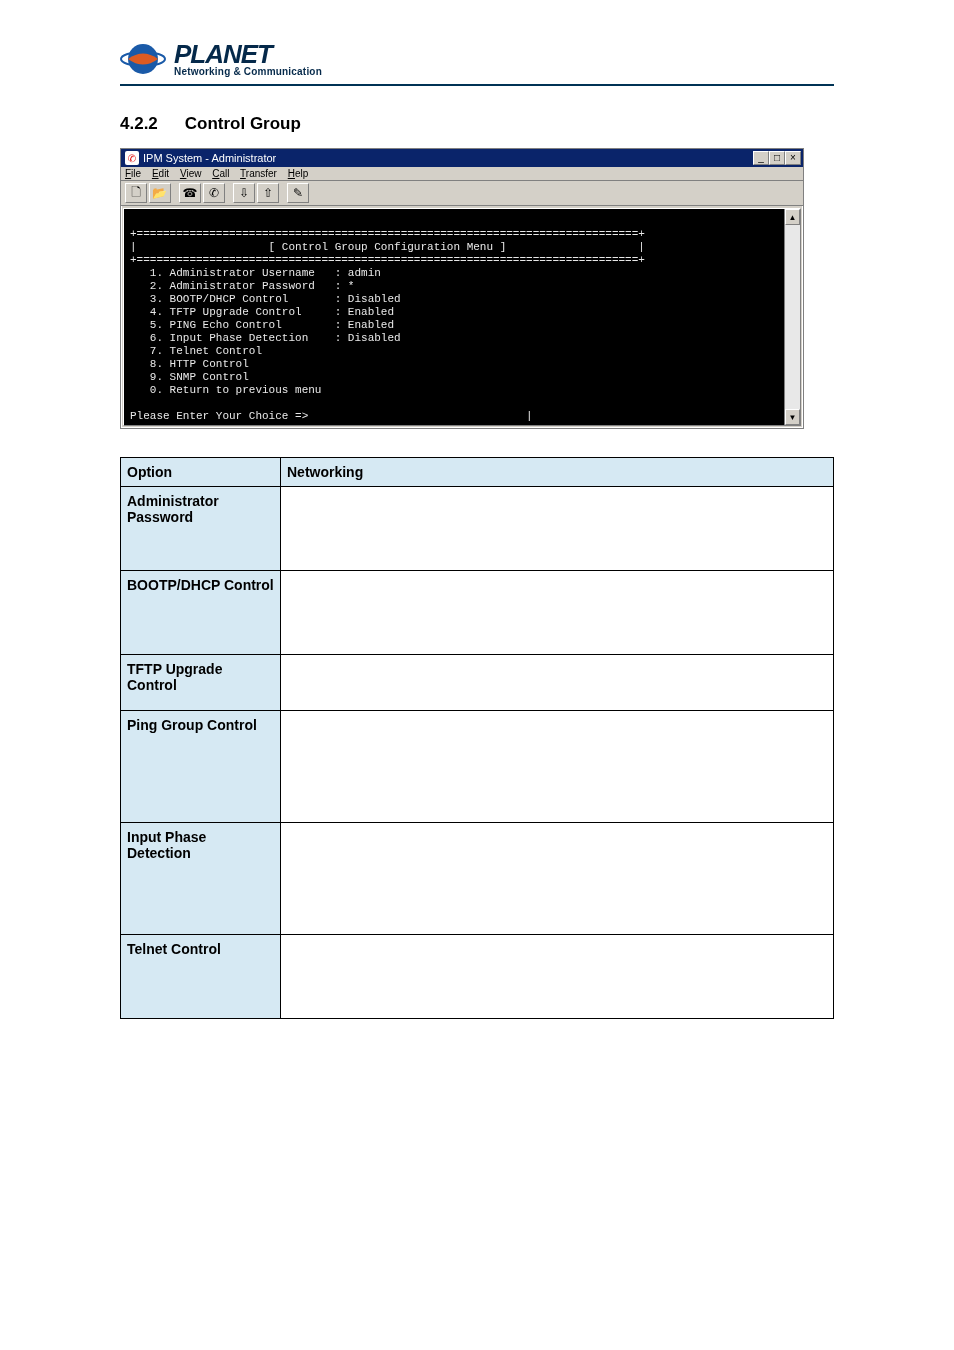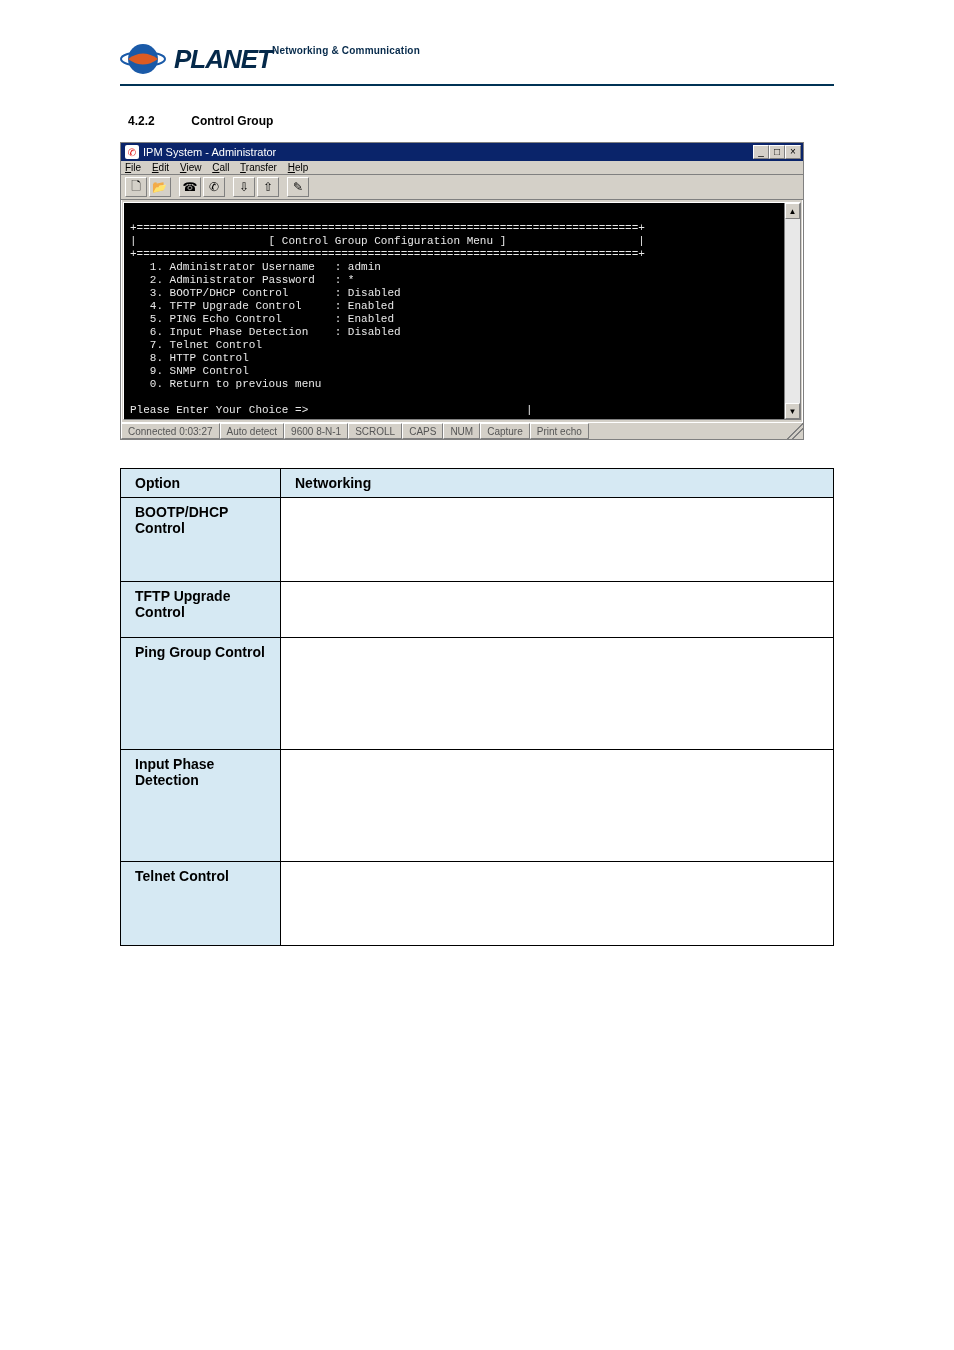--- a/index.html
+++ b/index.html
@@ -28,7 +28,7 @@
   }
   .logo-mark svg { display:block; }
   .logo-text {
-    display:flex; flex-direction:row; line-height:1;justify-content:space-between;
+    display:flex; flex-direction:column; line-height:1;justify-content:space-between;
   }
   .logo-text-top {
     font-family: "Arial Black", Arial, sans-serif;

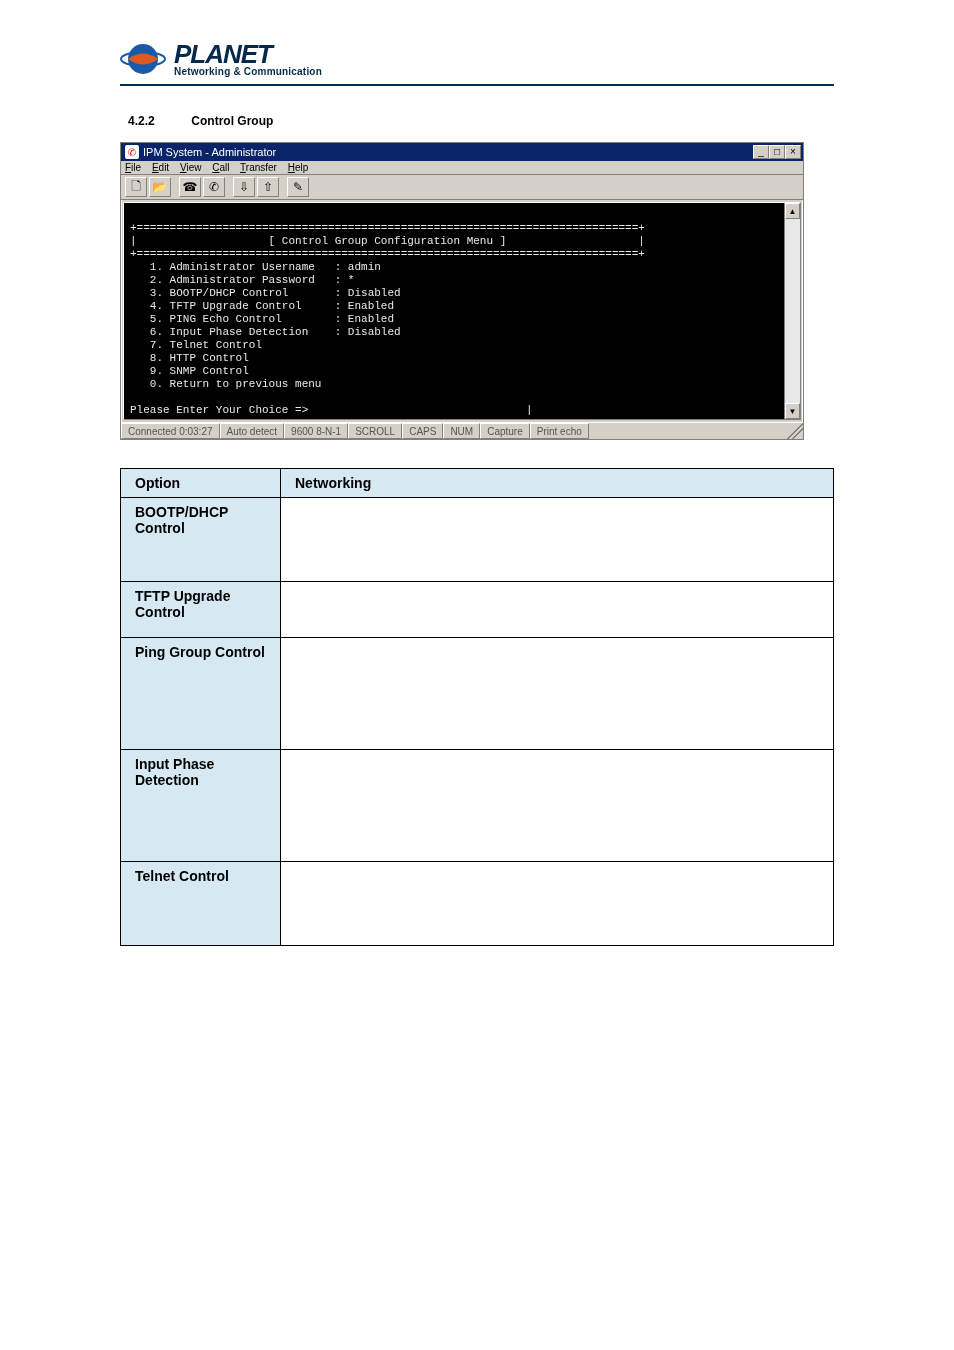--- a/index.html
+++ b/index.html
@@ -46,9 +46,9 @@
   }
   
   .section-heading {
-    font-size: 12px;
+    font-size: 17px;
     font-weight: bold;
-    margin: 28px 0 14px 8px;
+    margin: 28px 0 14px 0;
   }
   .section-heading .num { display:inline-block; min-width:60px; }
   

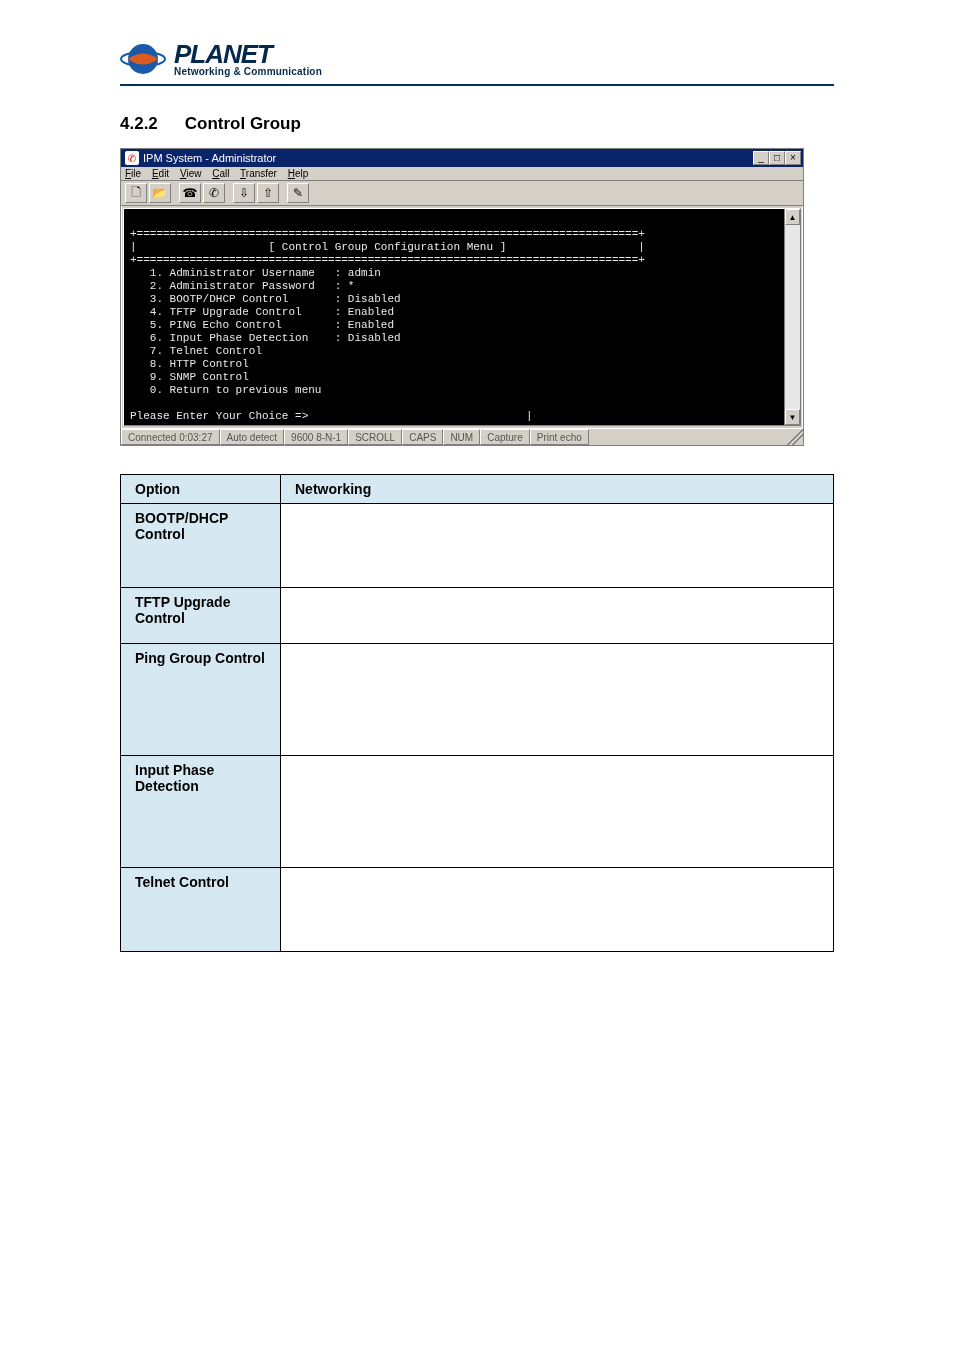--- a/index.html
+++ b/index.html
@@ -259,17 +259,6 @@
         <div class="ht-scroll-btn">▼</div>
       </div>
     </div>
-    <div class="ht-status">
-      <div class="ht-status-cell grow">Connected 0:03:27</div>
-      <div class="ht-status-cell">Auto detect</div>
-      <div class="ht-status-cell">9600 8-N-1</div>
-      <div class="ht-status-cell">SCROLL</div>
-      <div class="ht-status-cell">CAPS</div>
-      <div class="ht-status-cell">NUM</div>
-      <div class="ht-status-cell">Capture</div>
-      <div class="ht-status-cell">Print echo</div>
-      <div class="ht-resize"></div>
-    </div>
   </div>
 
   <table class="opt">

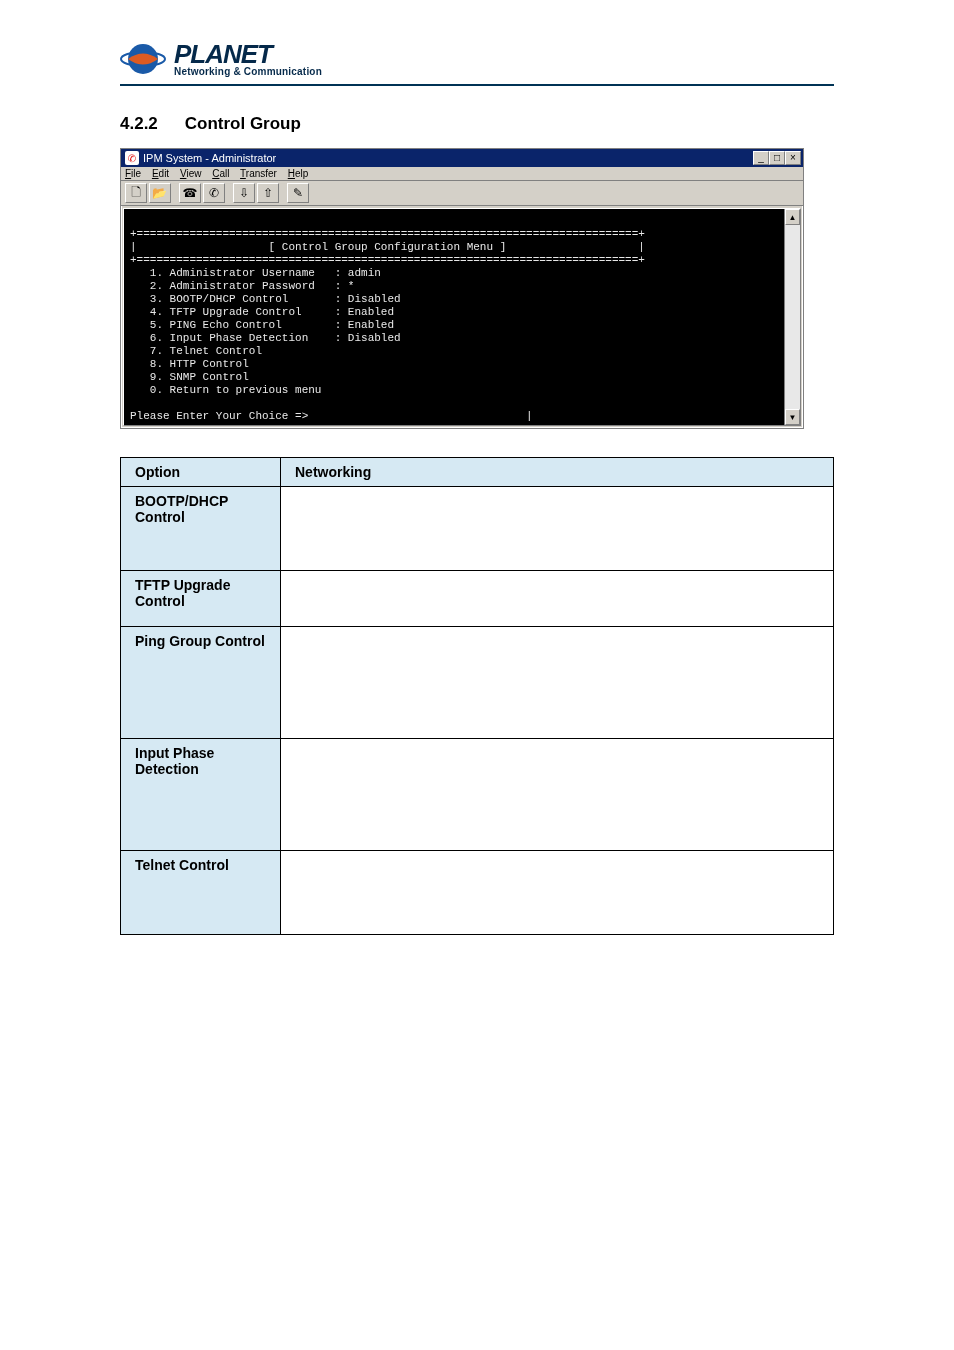--- a/index.html
+++ b/index.html
@@ -157,7 +157,7 @@
   }
   table.opt th, table.opt td {
     border:1px solid #000;
-    padding:6px 14px;
+    padding:6px 6px;
     vertical-align:top;
     text-align:left;
   }

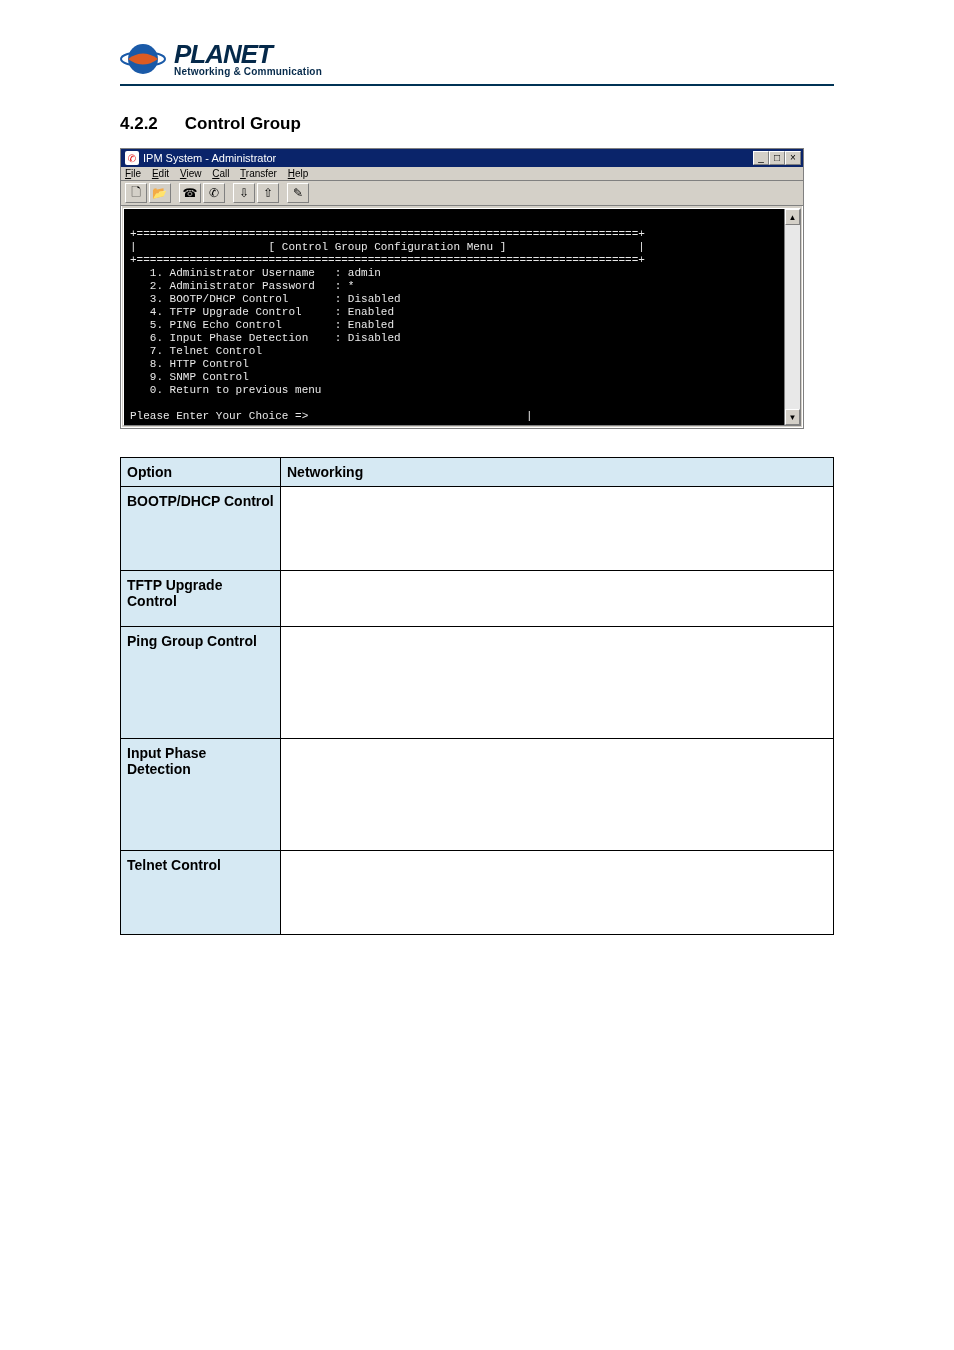--- a/index.html
+++ b/index.html
@@ -270,6 +270,10 @@
     </thead>
     <tbody id="opt-body">
         <tr>
+          <td class="label h3">Administrator Password</td>
+          <td class="desc h3"></td>
+        </tr>
+        <tr>
           <td class="label h3">BOOTP/DHCP Control</td>
           <td class="desc h3"></td>
         </tr>

